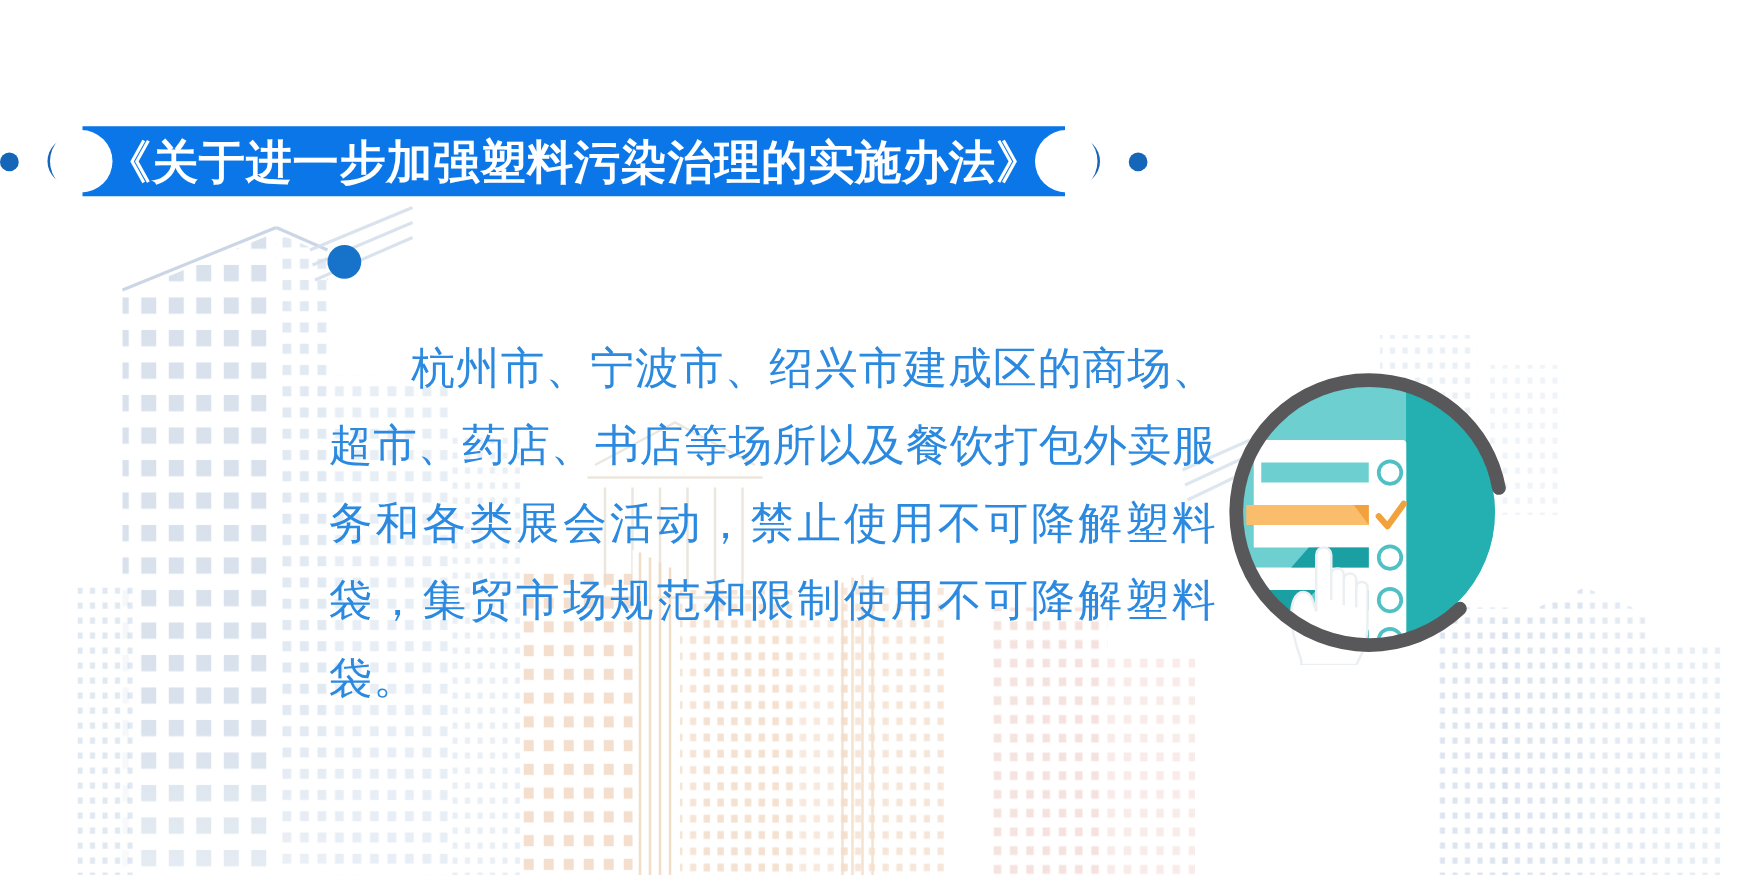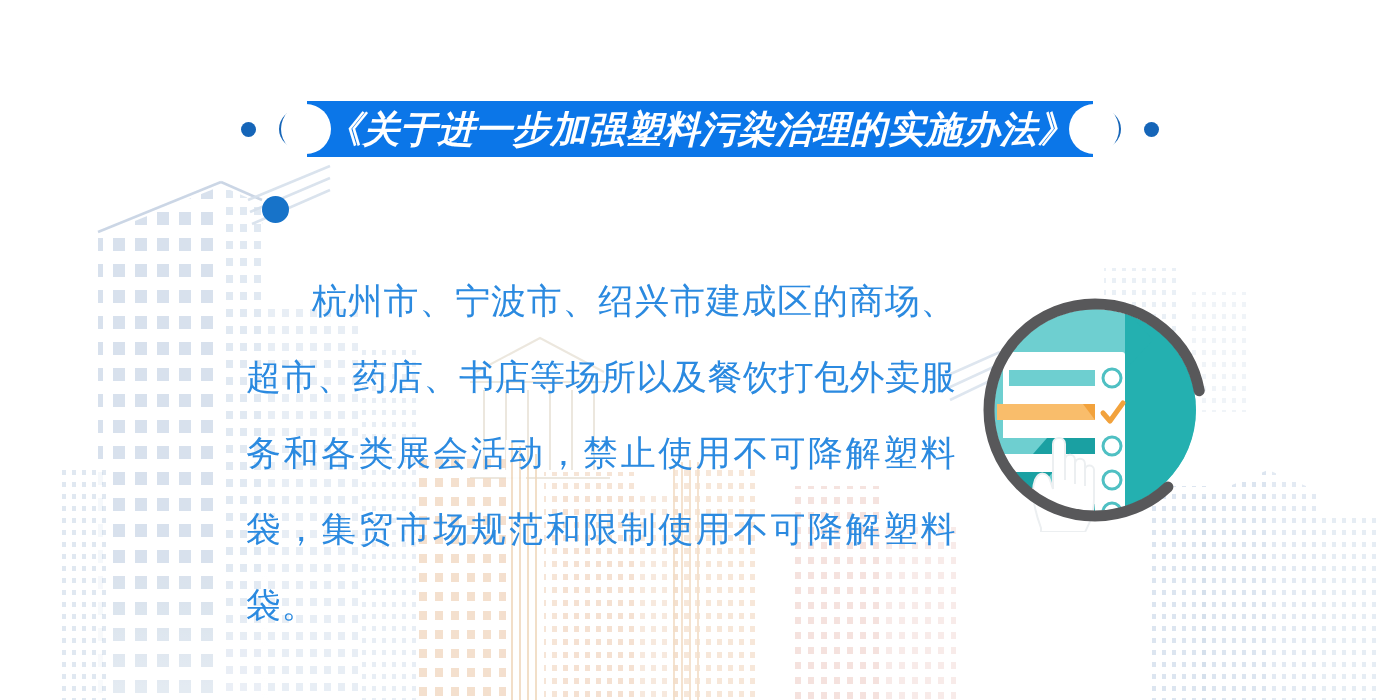--- a/index.html
+++ b/index.html
@@ -38,8 +38,7 @@
     height: 66px;
     display: flex;
     align-items: center;
-    justify-content: center;
-    font-style: italic;
+    justify-content: flex-start;
   }
   .dot-small {
     width: 15px; height: 15px;

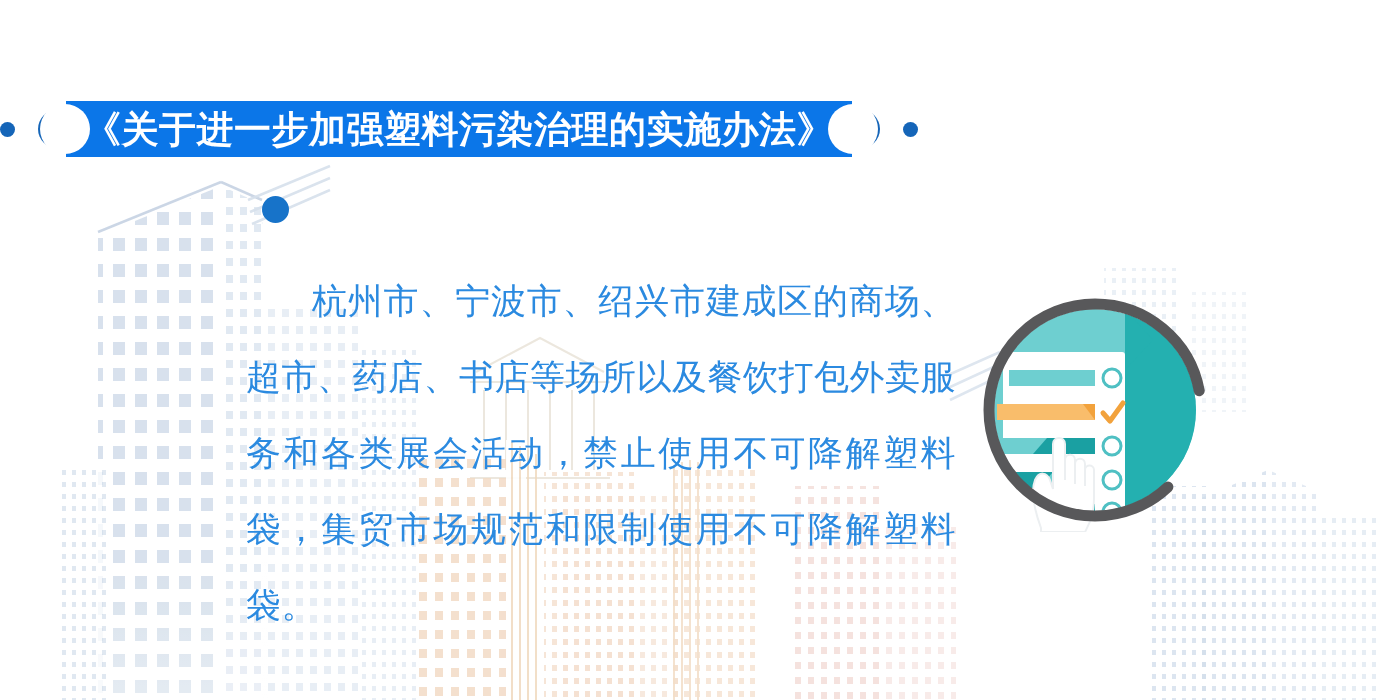--- a/index.html
+++ b/index.html
@@ -117,18 +117,17 @@
   
   .body-copy {
     position: absolute;
-    left: 246px;
+    left: 263px;
     top: 264px;
     width: 710px;
     color: #2b8ae0;
     font-size: 35px;
-    line-height: 76px;
+    line-height: 62px;
     font-weight: 500;
     text-indent: 66px;
     letter-spacing: 0.5px;
     text-align: justify;
     text-justify: inter-ideograph;
-    font-family: Liberation Serif, serif;
   }
 
   

